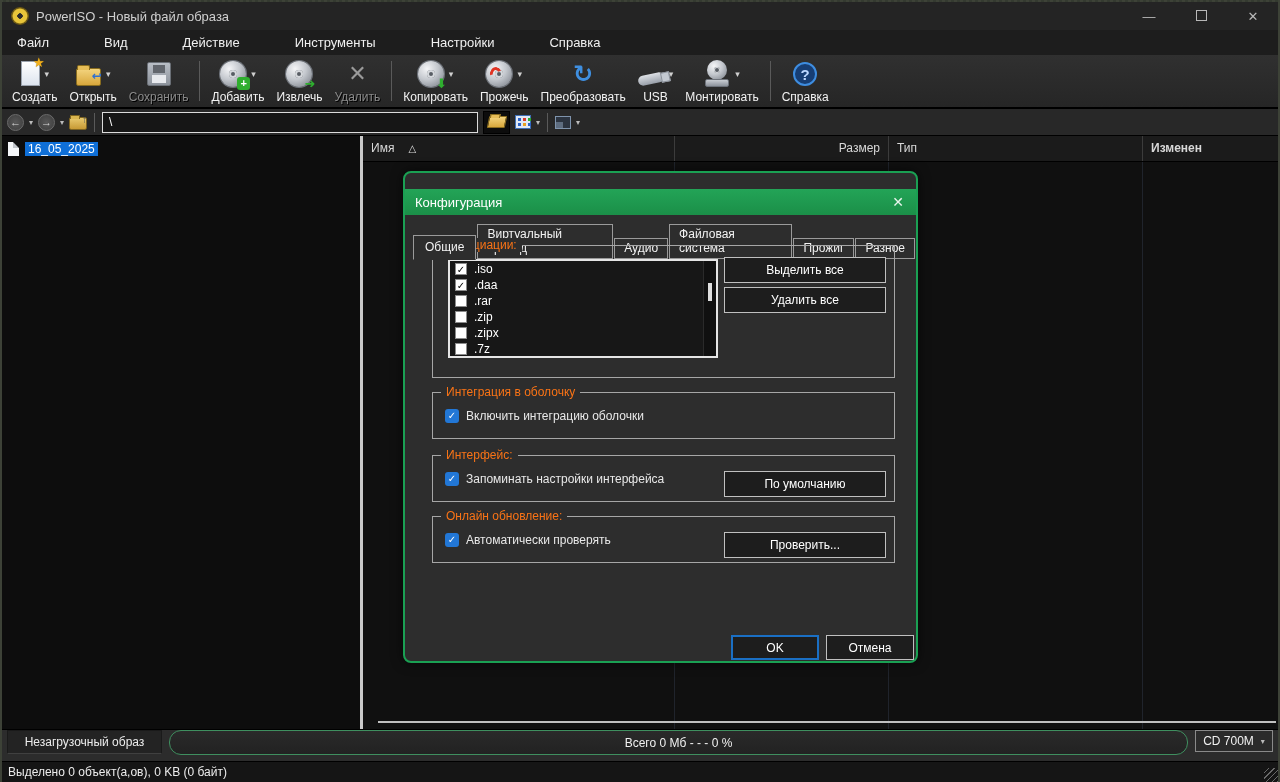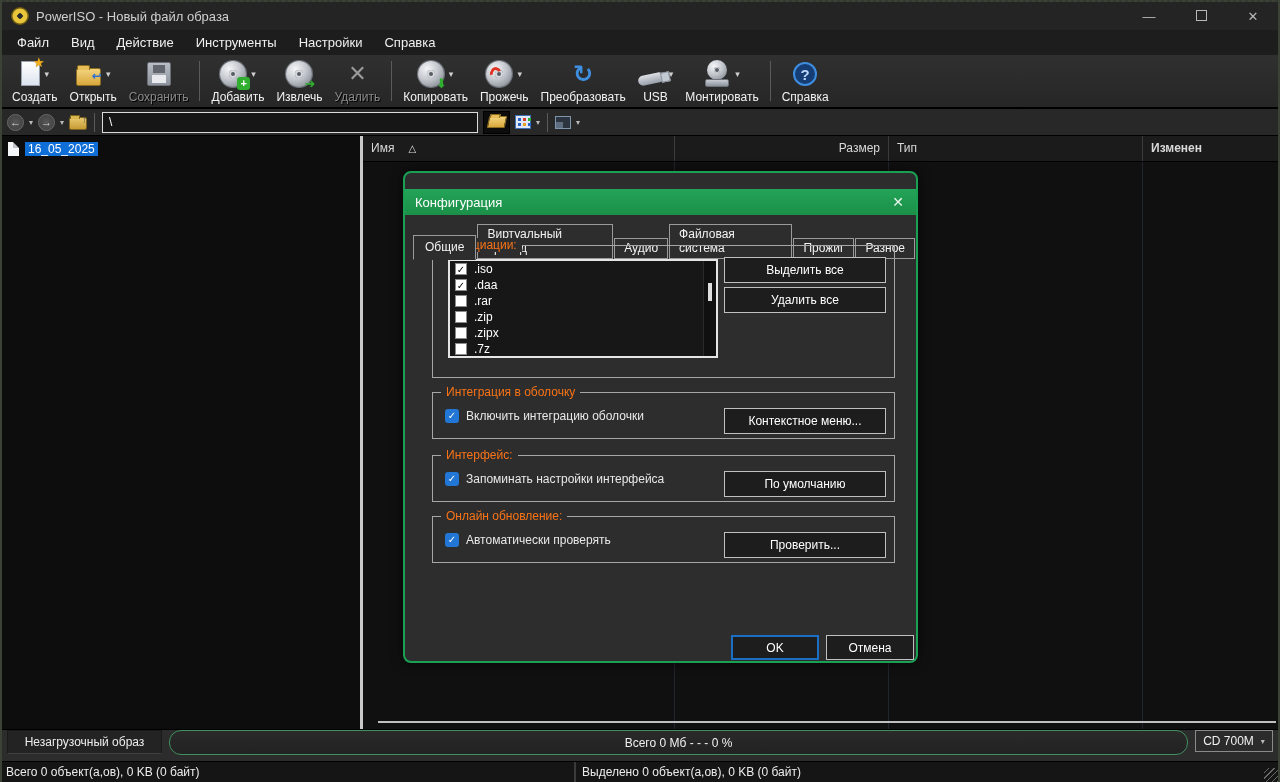--- a/index.html
+++ b/index.html
@@ -23,7 +23,7 @@
   .maxbox { width:11px; height:11px; border:1px solid #b8b8b8; display:inline-block; }
 
   
-  .menubar { height:25px; background:#1d1d1d; display:flex; align-items:center; padding-left:4px; flex:0 0 auto; }
+  .menubar { height:25px; background:#1d1d1d; display:flex; align-items:center; padding-left:4px; flex:0 0 auto;gap:33px; }
   .menuitem { padding:0 11px; color:#f0f0f0; font-size:13px; line-height:25px; }
 
   

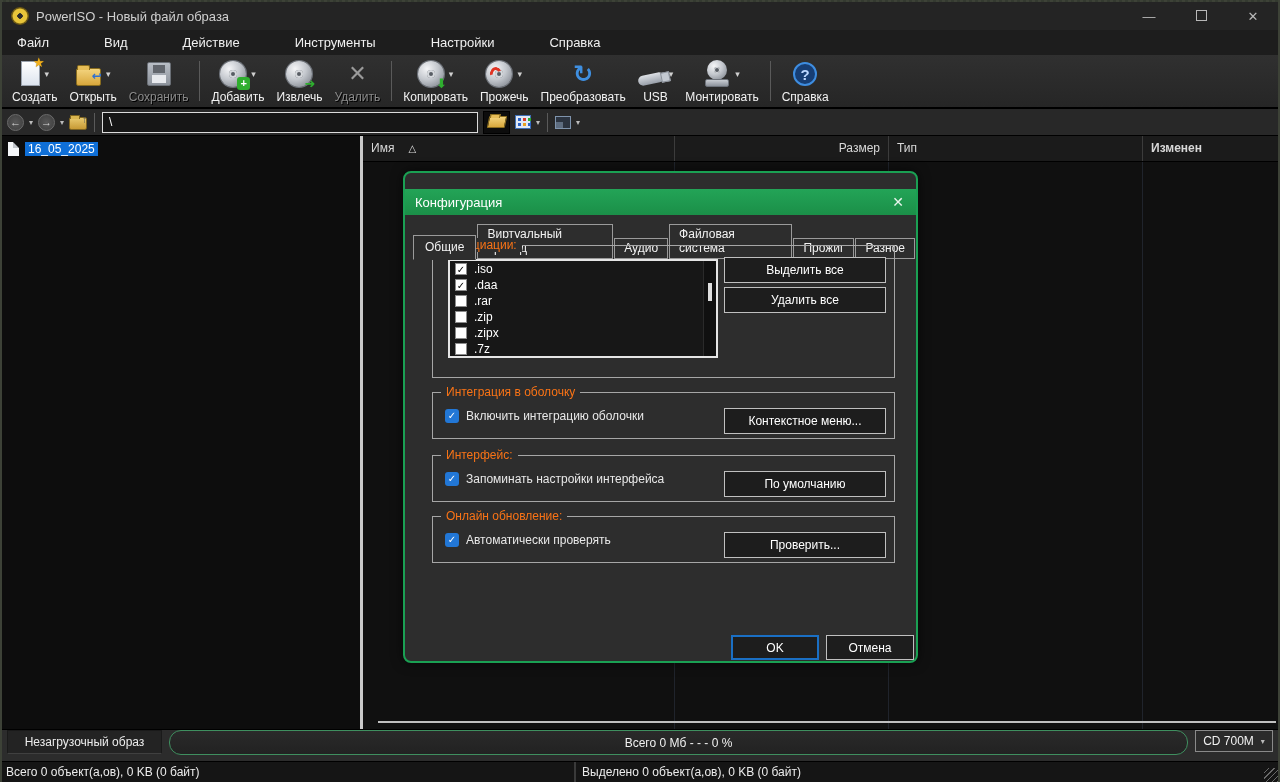--- a/index.html
+++ b/index.html
@@ -372,7 +372,6 @@
       <span class="bluecbx">✓</span>
       <span>Включить интеграцию оболочки</span>
     </div>
-    <div class="dbtn" style="top:15px">Контекстное меню...</div>
   </div>
 
   <div class="group g3">

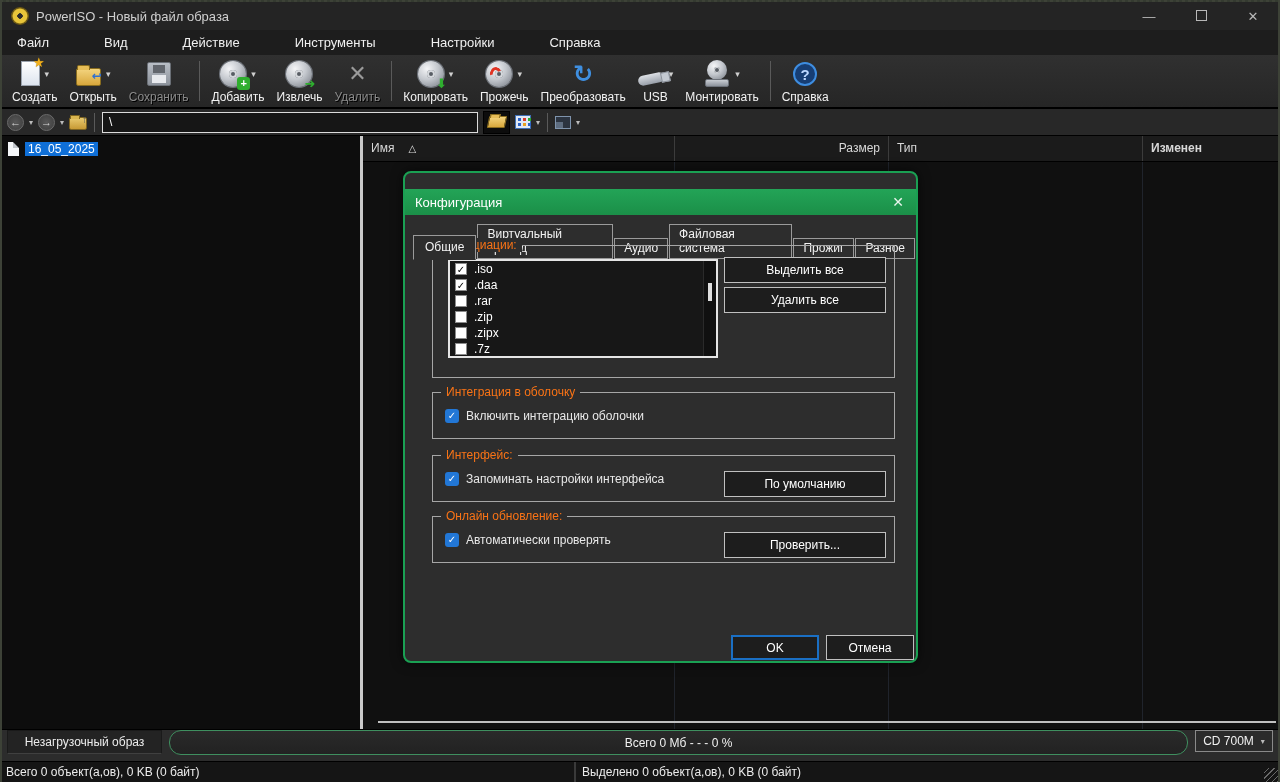--- a/index.html
+++ b/index.html
@@ -310,7 +310,6 @@
   </div>
 
   <div class="bottombar">
-    <div class="bcell1">Всего 0 объект(а,ов), 0 KB (0 байт)</div>
     <div class="bcell2">Выделено 0 объект(а,ов), 0 KB (0 байт)</div>
     <div class="grip"></div>
   </div>

